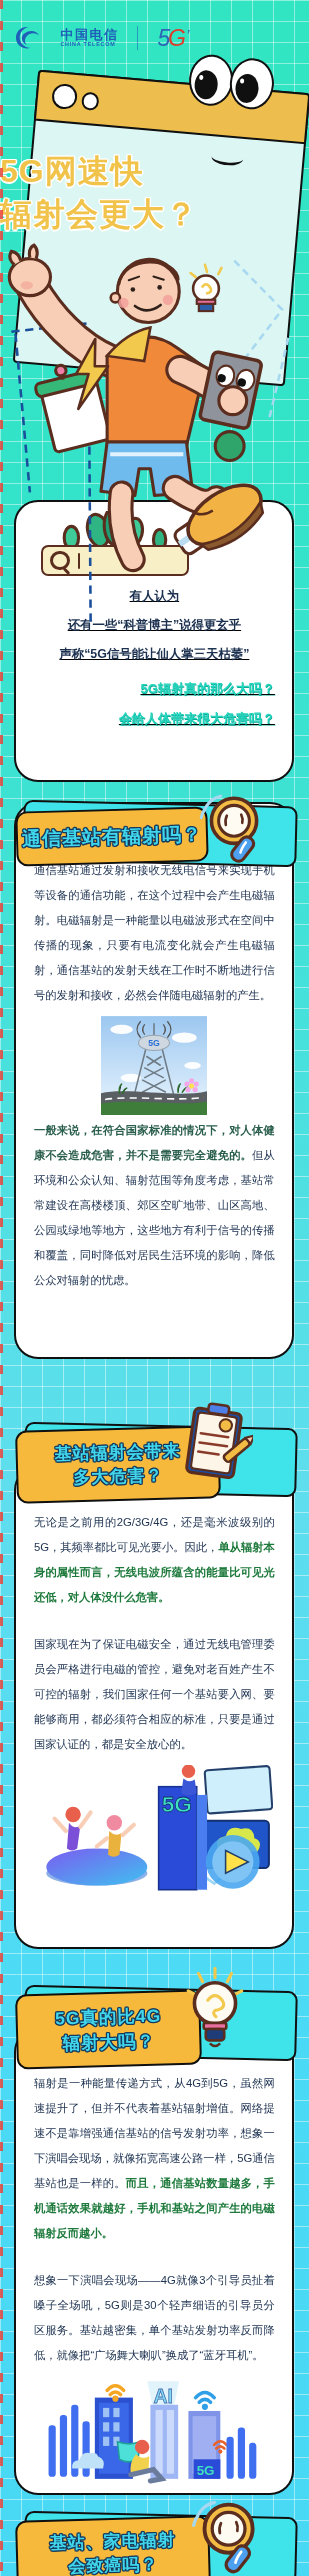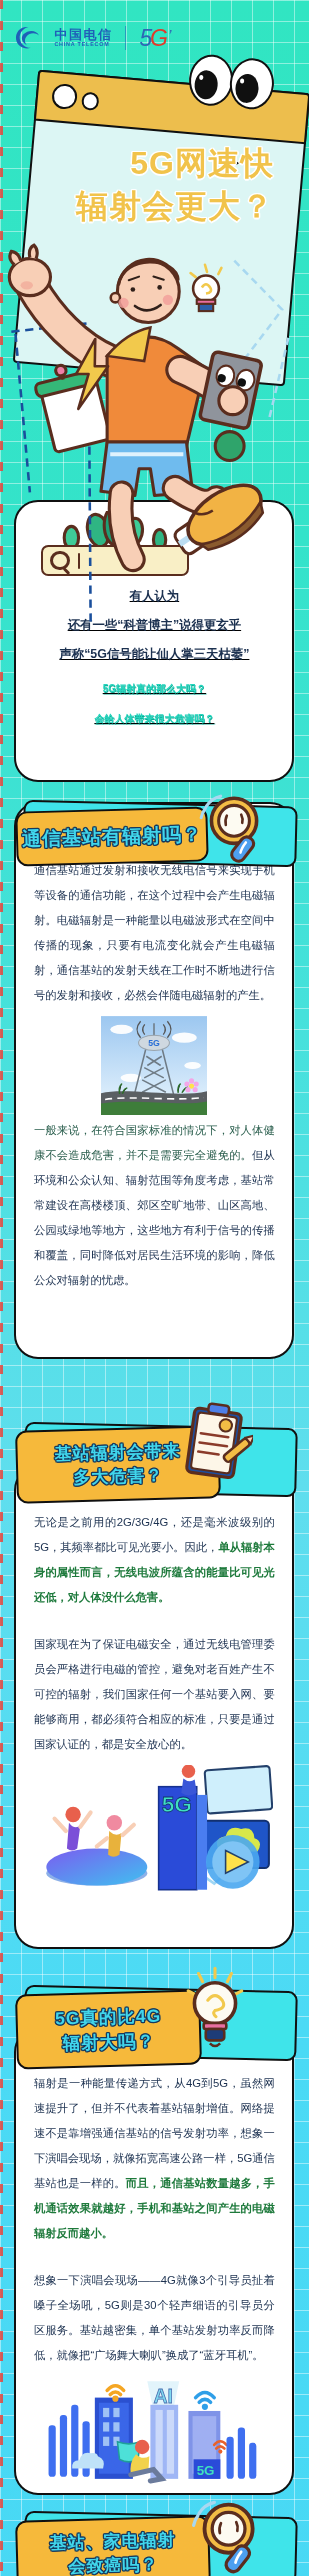--- a/index.html
+++ b/index.html
@@ -13,7 +13,7 @@
     background:repeating-linear-gradient(180deg,#E8453C 0 9.3px,transparent 9.3px 21px);opacity:.85;}
 
   
-  .logo{position:absolute;top:24px;left:13.4px;display:flex;align-items:center;gap:13px;z-index:3;}
+  .logo{position:absolute;top:24px;left:13.4px;display:flex;align-items:center;gap:19px;z-index:3;}
   .logo-txt{display:flex;flex-direction:column;line-height:1.05;}
   .logo-cn{font-size:13px;font-weight:900;color:#1F5FB8;letter-spacing:1.5px;}
   .logo-en{font-size:5.4px;font-weight:700;color:#1F5FB8;letter-spacing:0.8px;}

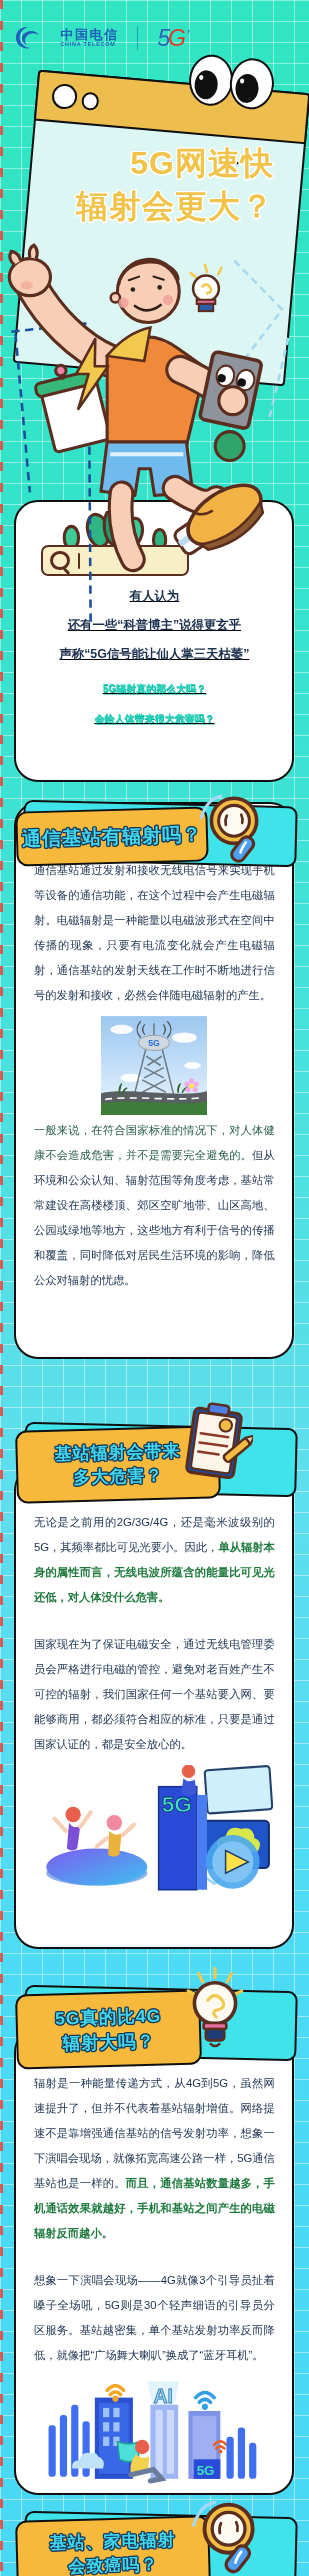--- a/index.html
+++ b/index.html
@@ -35,7 +35,7 @@
   .pupil{position:absolute;left:4.1px;bottom:4.1px;width:23px;height:29px;background:#101010;border-radius:50%;}
   .pupil:after{content:"";position:absolute;left:3.6px;top:5.2px;width:4.6px;height:4.6px;background:#fff;border-radius:50%;}
   .hero-smile{position:absolute;left:178px;top:61px;width:32px;height:13.4px;border-bottom:3.6px solid #101010;border-radius:0 0 50% 50%;}
-  .hero-text{position:absolute;left:0;top:142px;width:274px;text-align:right;z-index:3;}
+  .hero-text{position:absolute;left:0;top:150px;width:274px;text-align:left;z-index:3;}
   .hero-title{font-size:32px;font-weight:900;color:#F1C34B;line-height:43px;letter-spacing:1px;
     text-shadow:-1.5px 0 #fff,1.5px 0 #fff,0 -1.5px #fff,0 1.5px #fff,-1px -1px #fff,1px 1px #fff,-1px 1px #fff,1px -1px #fff;}
   .hero-sub{margin-top:14.4px;font-size:15.5px;font-weight:900;color:#6FE9C9;letter-spacing:0.5px;

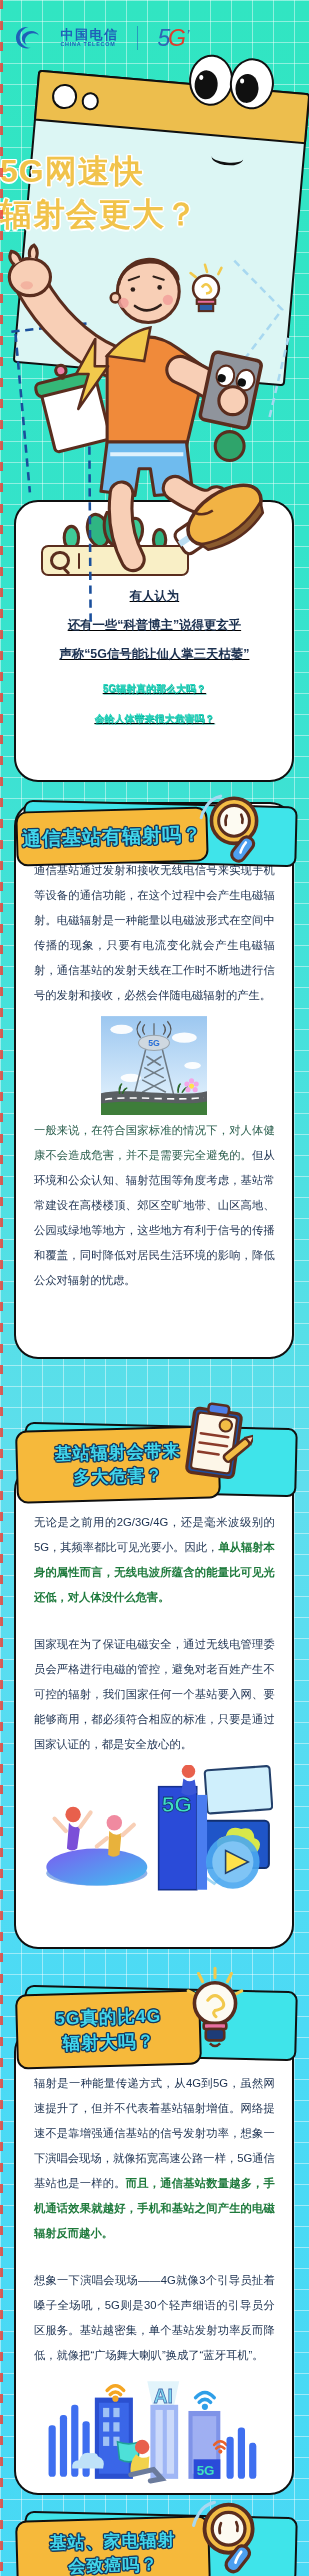--- a/index.html
+++ b/index.html
@@ -56,7 +56,7 @@
   .mag:after{content:"";position:absolute;left:11.3px;top:13.4px;width:3.1px;height:8.2px;background:#5A2D1E;border-radius:1.5px;transform:rotate(-45deg);}
   .cursor{margin-left:8.2px;width:2.6px;height:15.5px;background:#5A2D1E;border-radius:1px;}
   .intro-line{text-align:center;font-size:12.4px;color:#1C3150;line-height:29px;font-weight:600;}
-  .intro-q{text-align:center;font-size:10px;color:#25D5BD;font-weight:900;line-height:30px;
+  .intro-q{text-align:right;font-size:13px;color:#25D5BD;font-weight:900;line-height:30px;
     text-shadow:0.5px 0.5px 0 #0FA893;}
 
   #card2{top:802px;height:557px;} #card2 .card-body{padding-top:54px;}

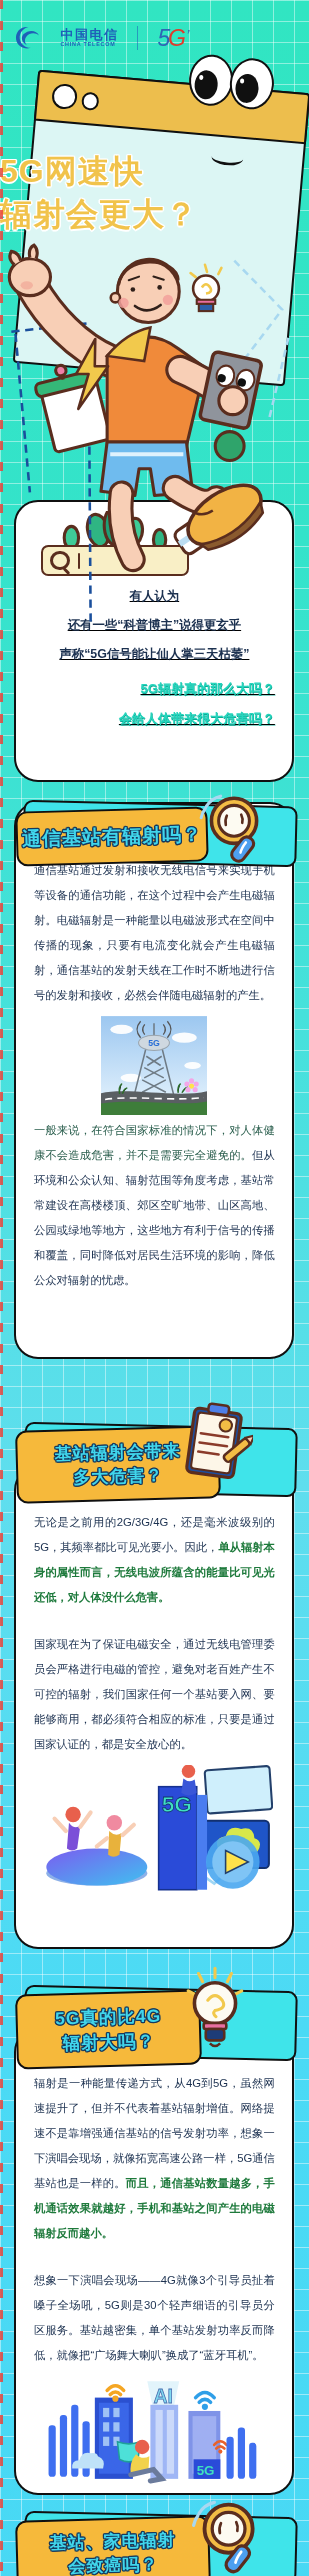--- a/index.html
+++ b/index.html
@@ -47,7 +47,7 @@
   .para{font-size:11.3px;line-height:25px;color:#1C3150;text-align:justify;font-weight:500;margin:0;}
   .para+.para{margin-top:21.6px;}
   .hl-green{color:#1E7A3C;font-weight:800;}
-  .hl-teal-green{color:#2A5E4D;font-weight:400;}
+  .hl-teal-green{color:#2A5E4D;font-weight:700;}
 
   #card1{top:500px;height:282px;z-index:2;}
   .search-wrap{position:relative;margin:3.1px 0 0 7.2px;width:160px;height:70px;}

